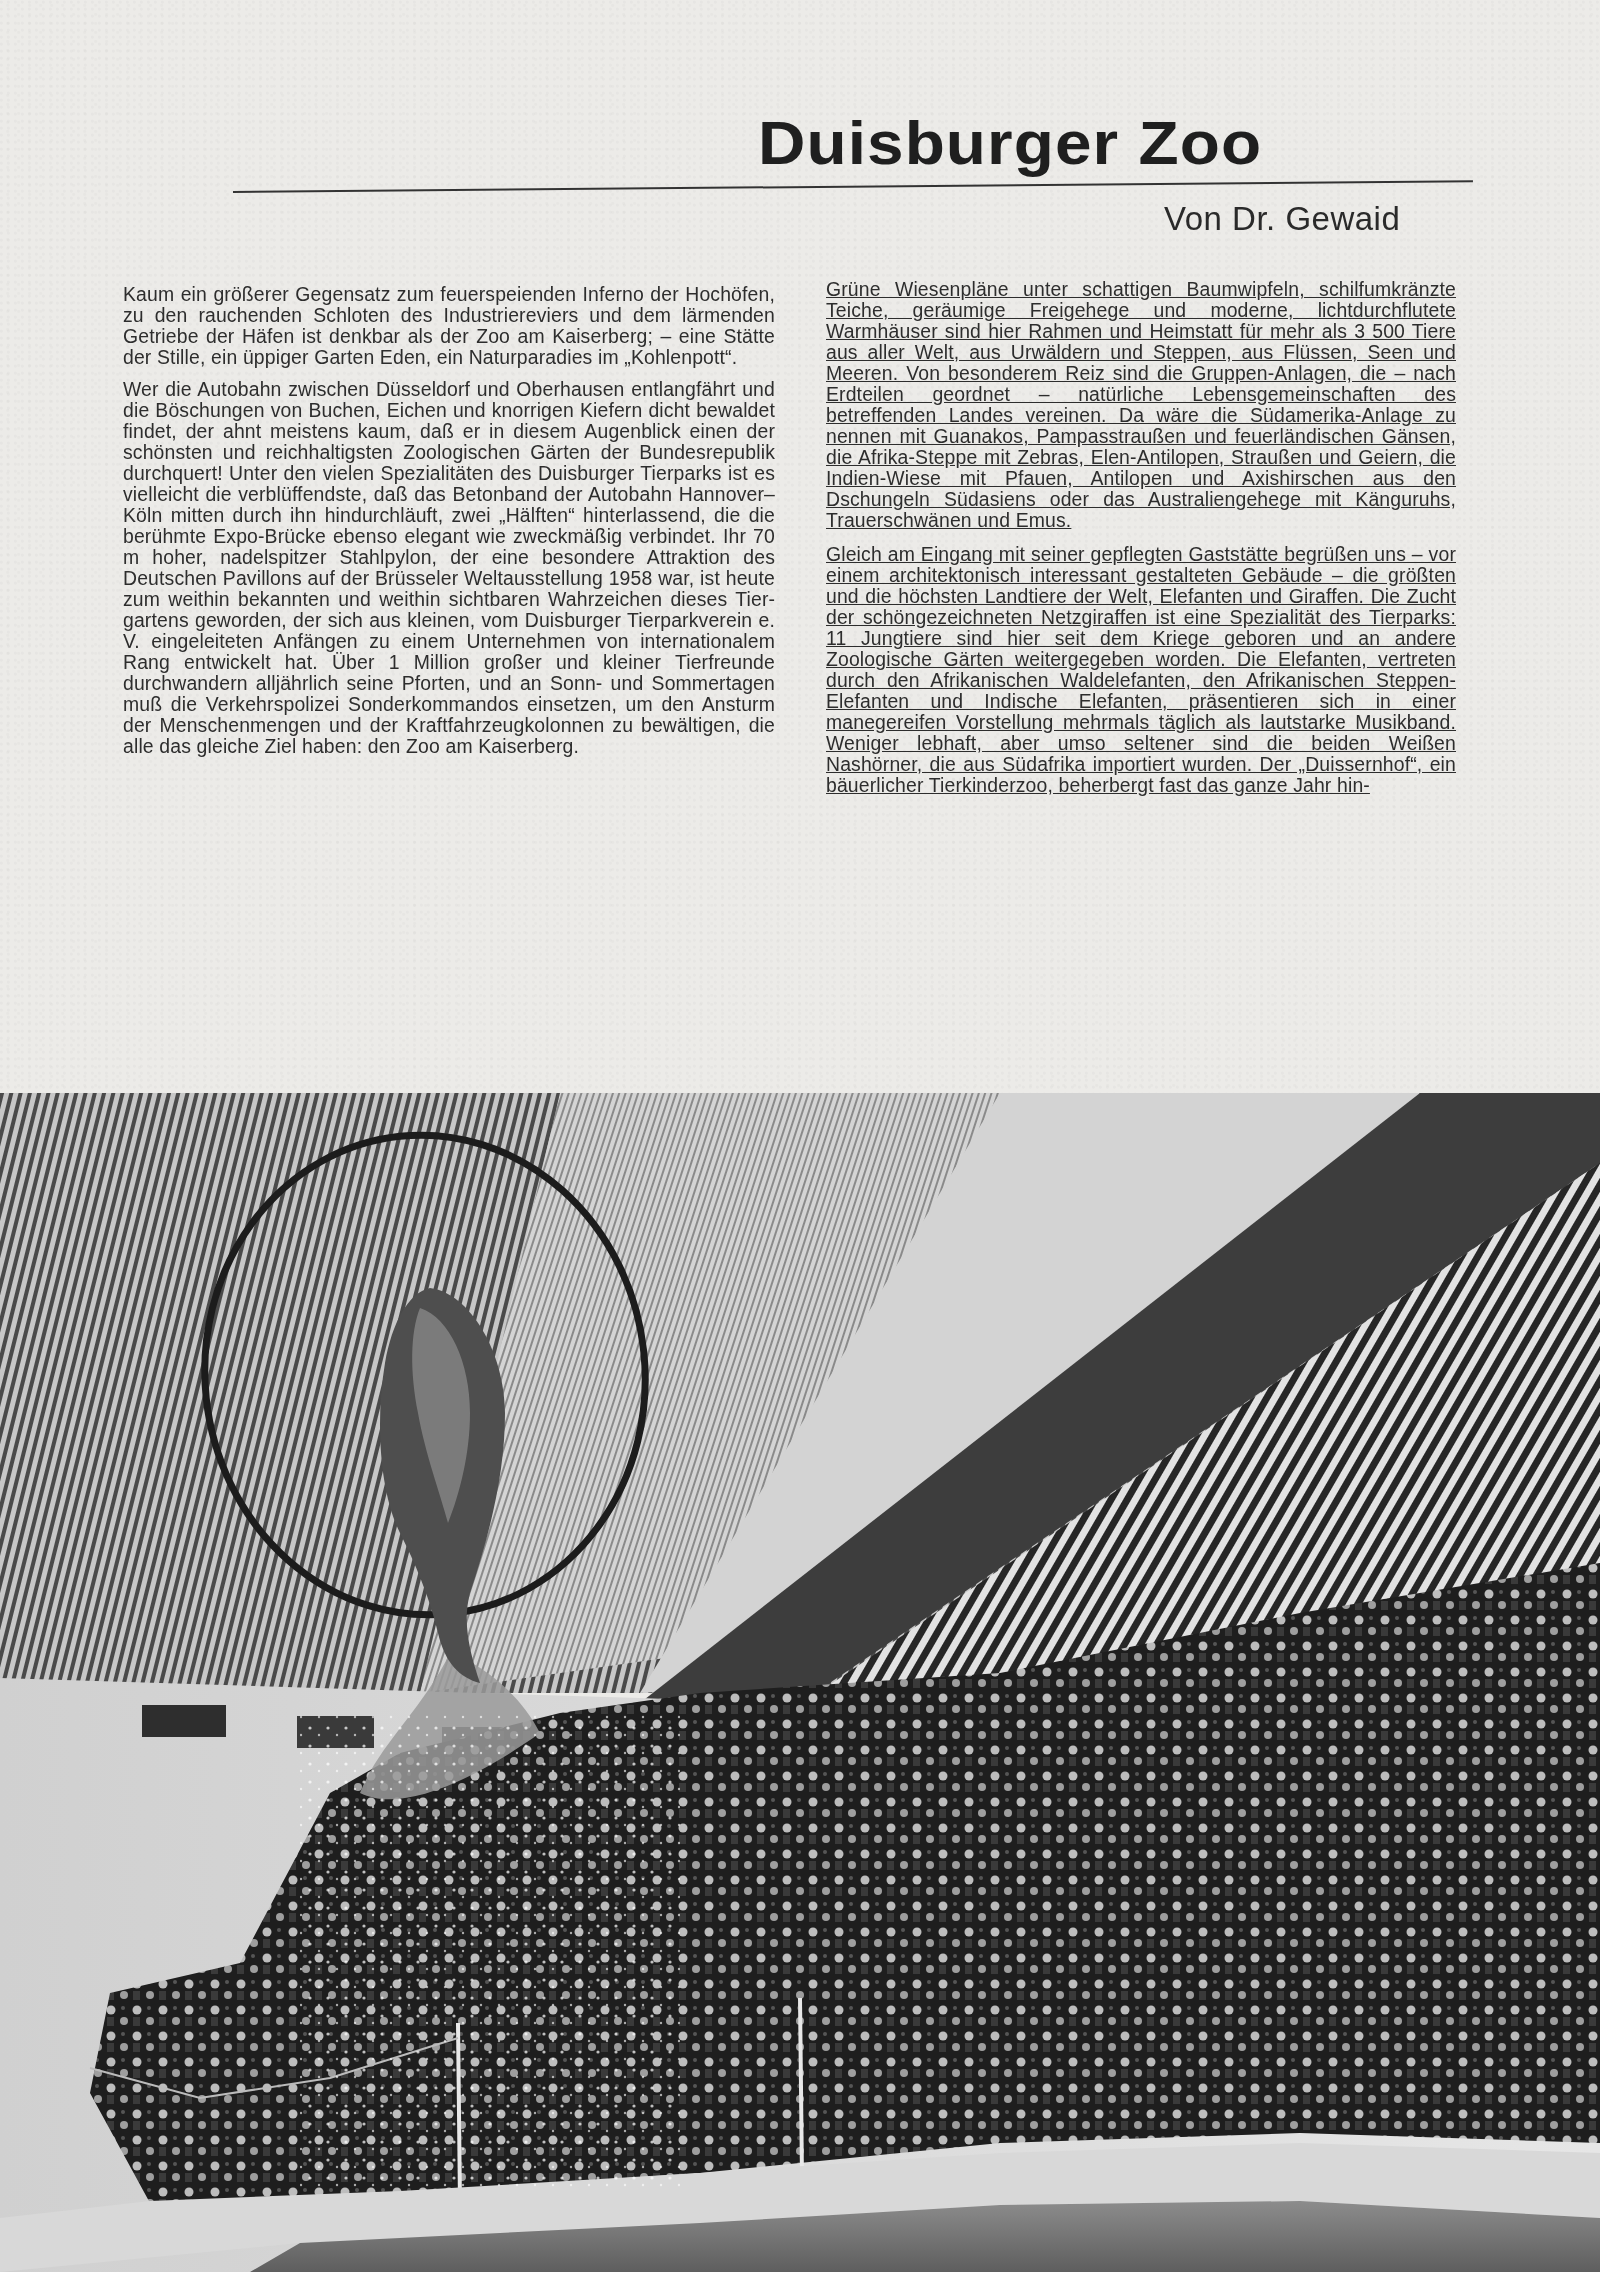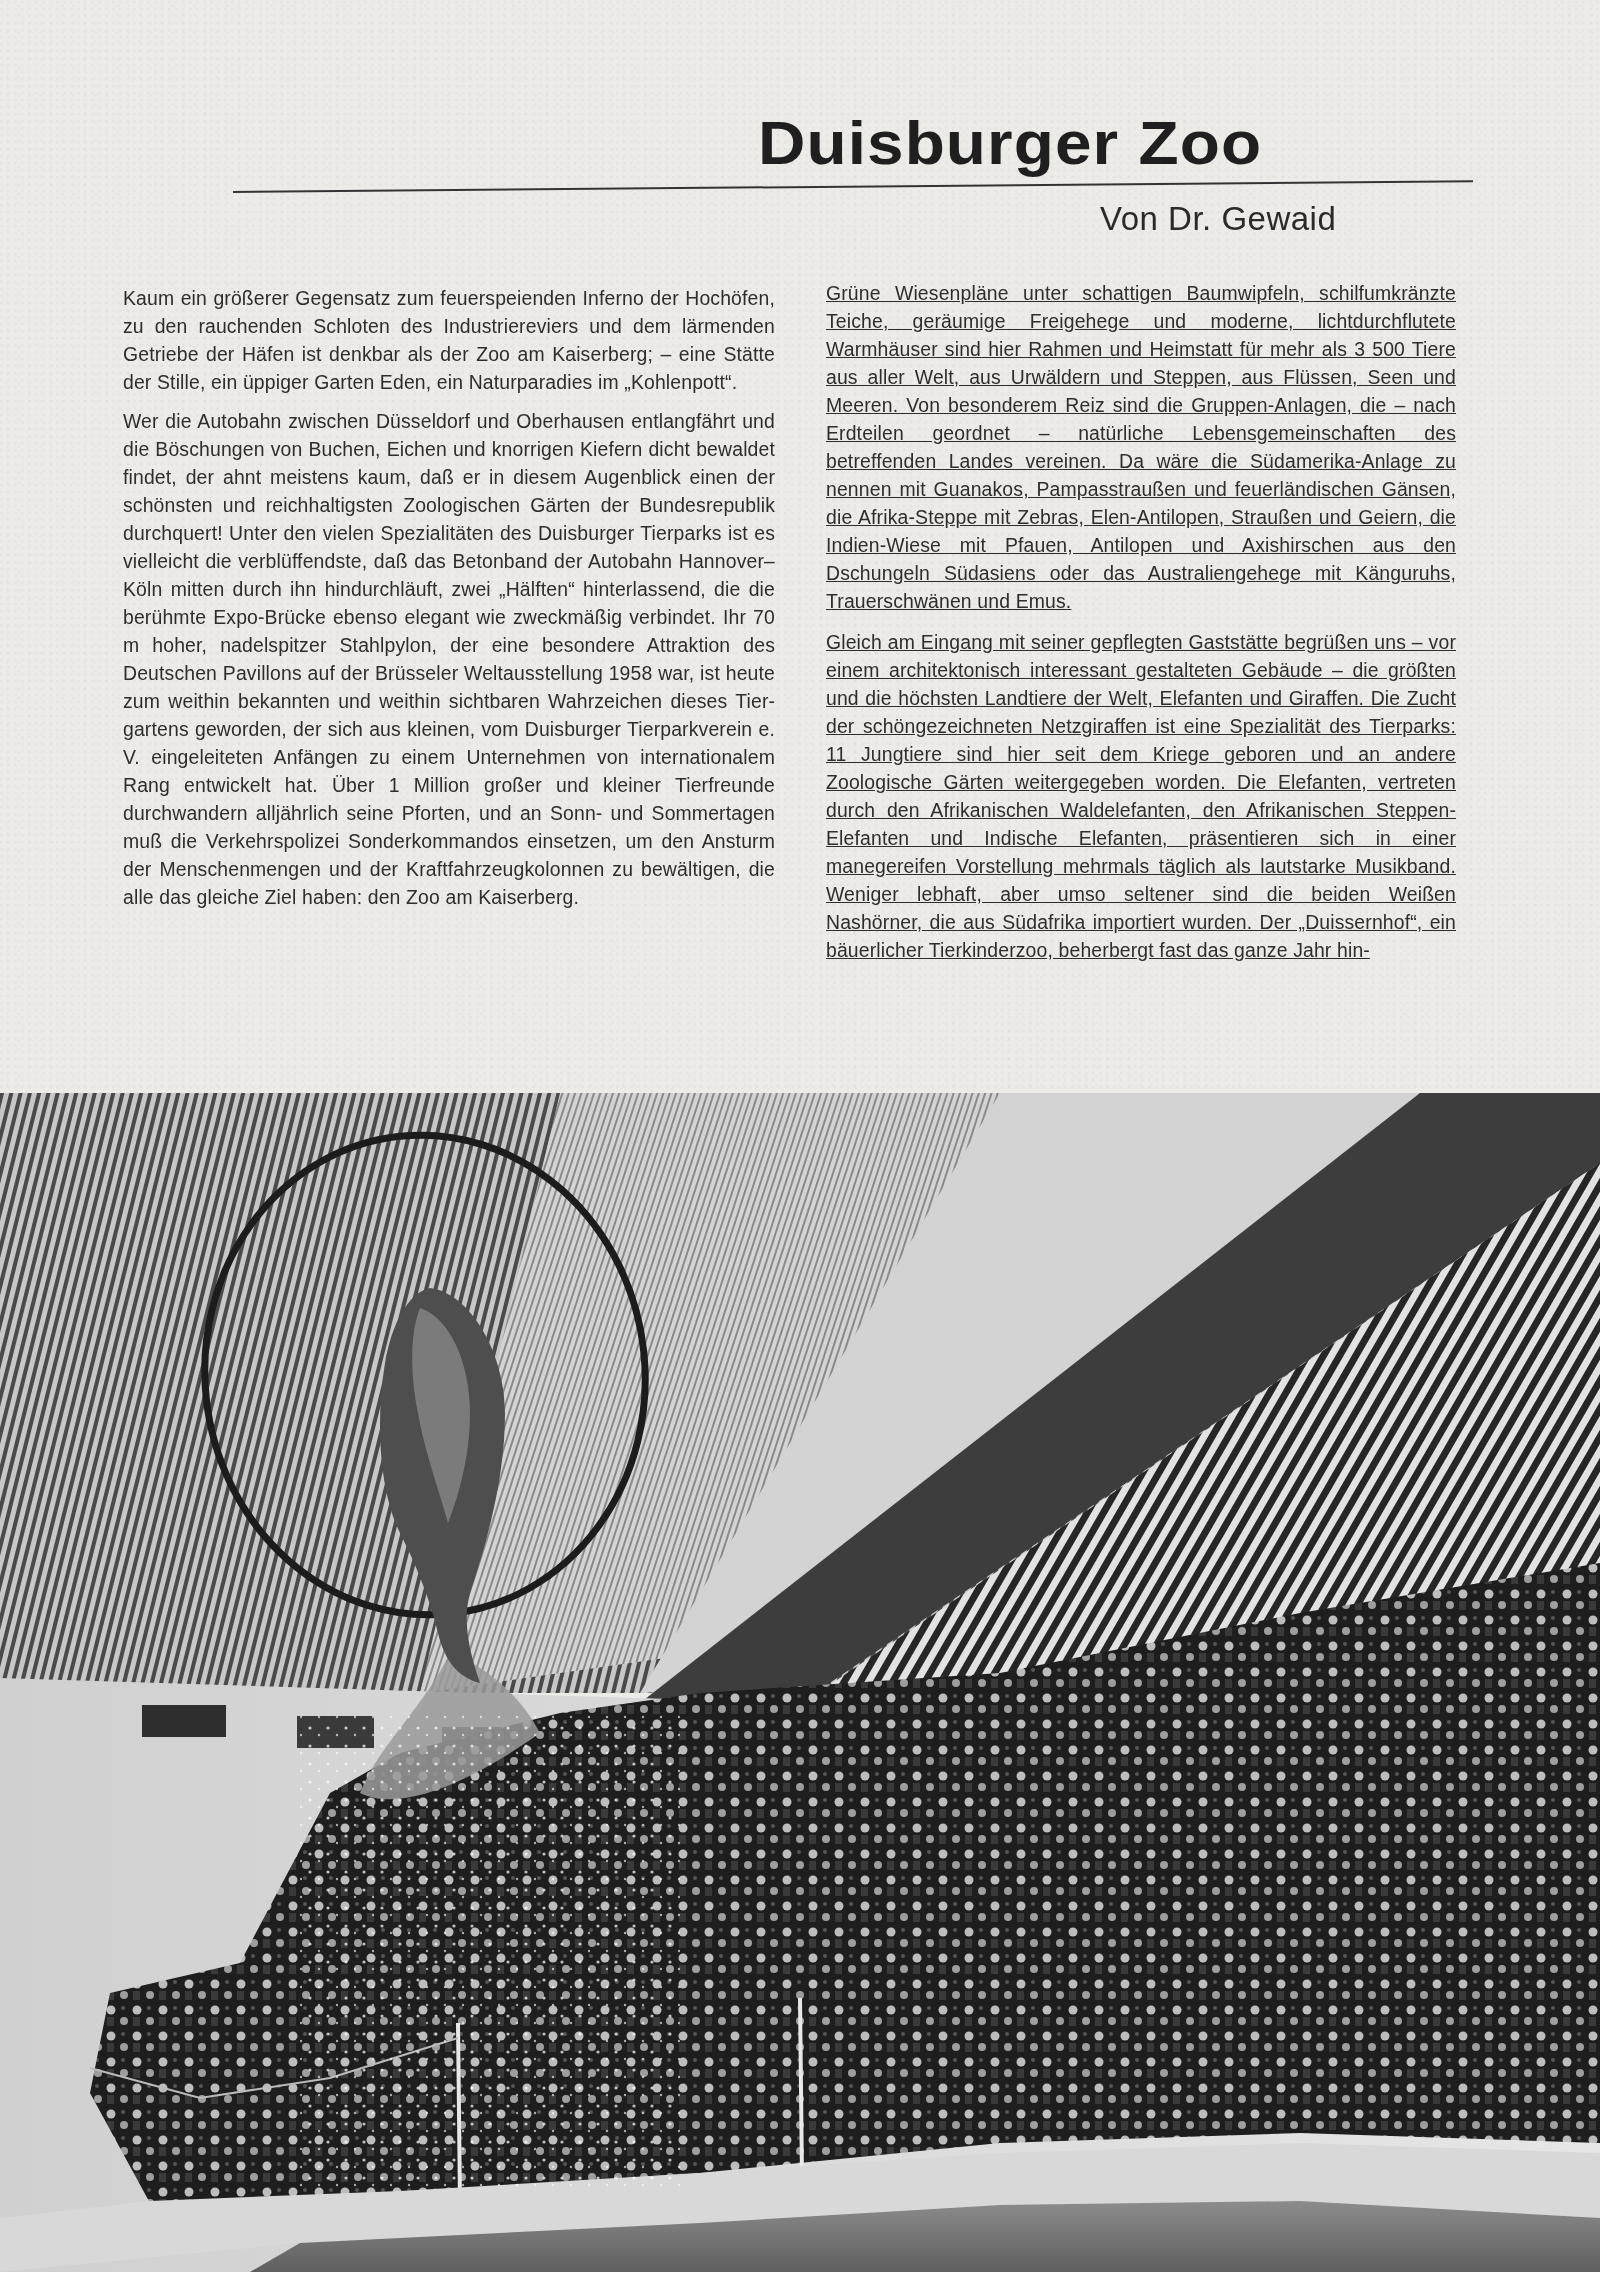--- a/index.html
+++ b/index.html
@@ -28,7 +28,7 @@
     background: #333; transform: rotate(-0.5deg); transform-origin: left center;
   }
   .byline {
-    position: absolute; left: 1100px; top: 200px;
+    position: absolute; left: 1164px; top: 200px;
     font-size: 33px; color: #2a2a2a; font-weight: 400; letter-spacing: 0.5px;
   }
   .col {

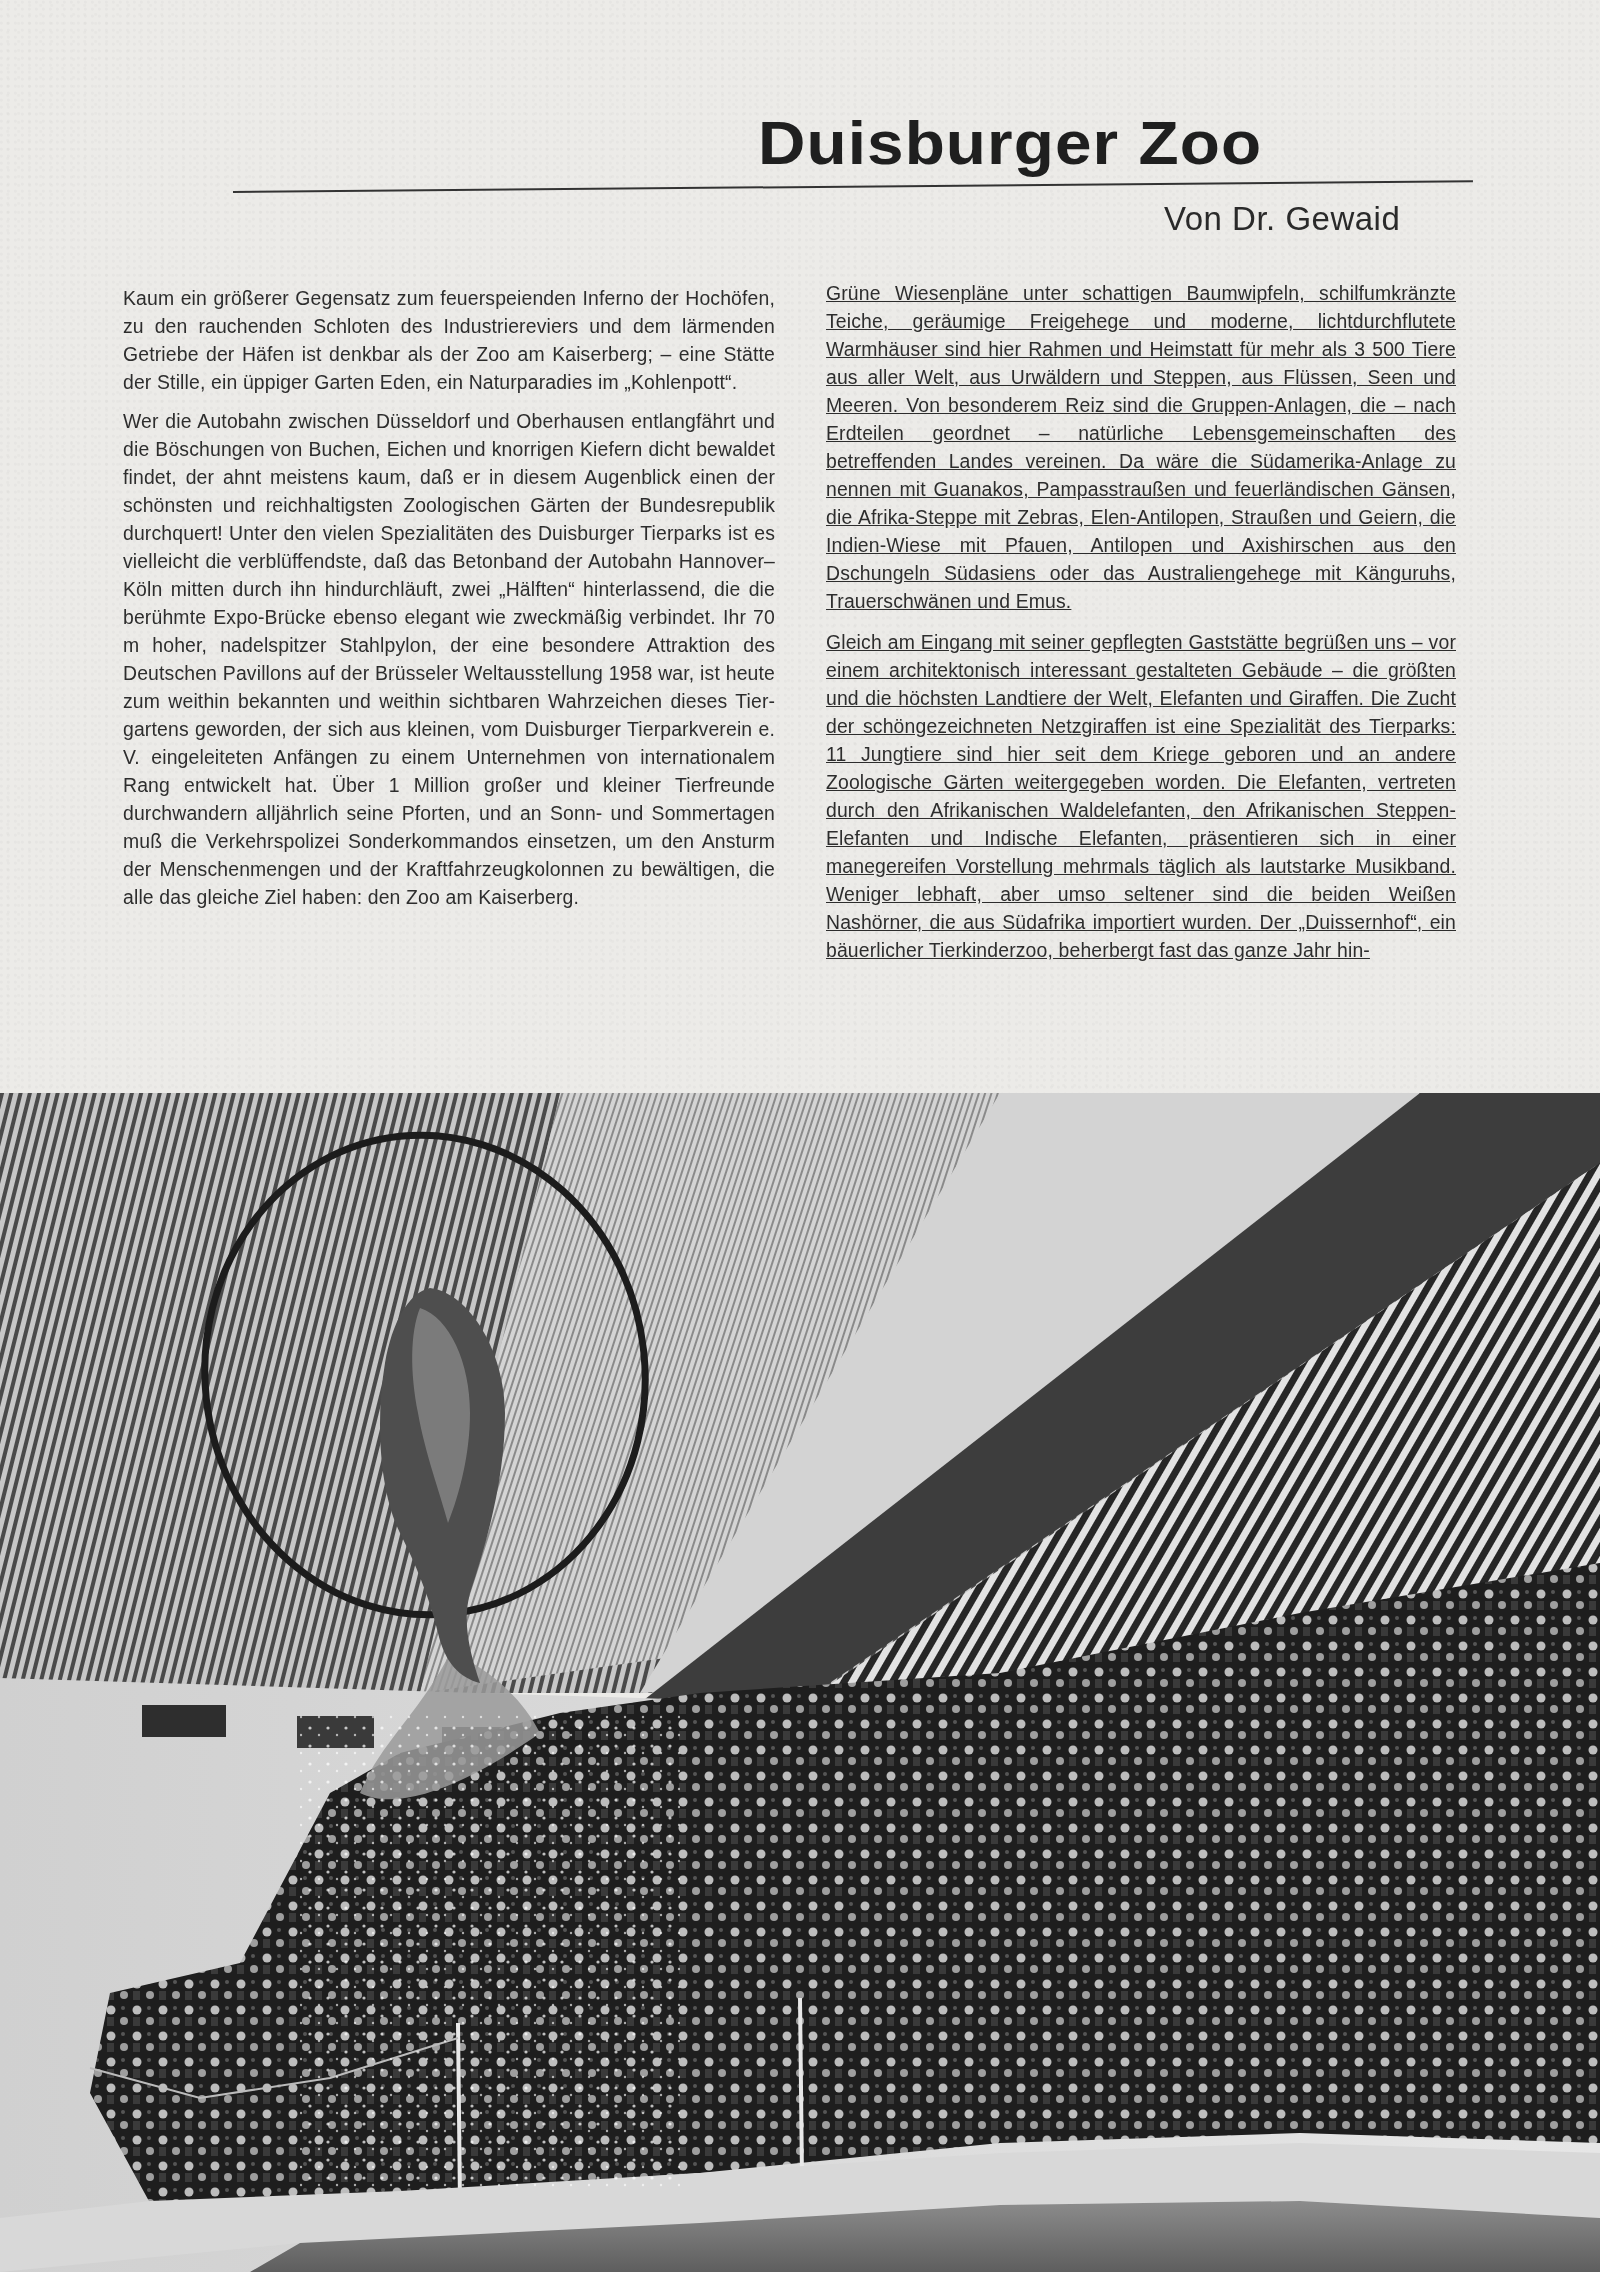--- a/index.html
+++ b/index.html
@@ -33,7 +33,7 @@
   }
   .col {
     position: absolute; top: 284px;
-    font-size: 19.4px; line-height: 28px;
+    font-size: 19.4px; line-height: 21px;
     text-align: justify; hyphens: manual;
     color: #2d2d2d; letter-spacing: 0.15px;
   }

